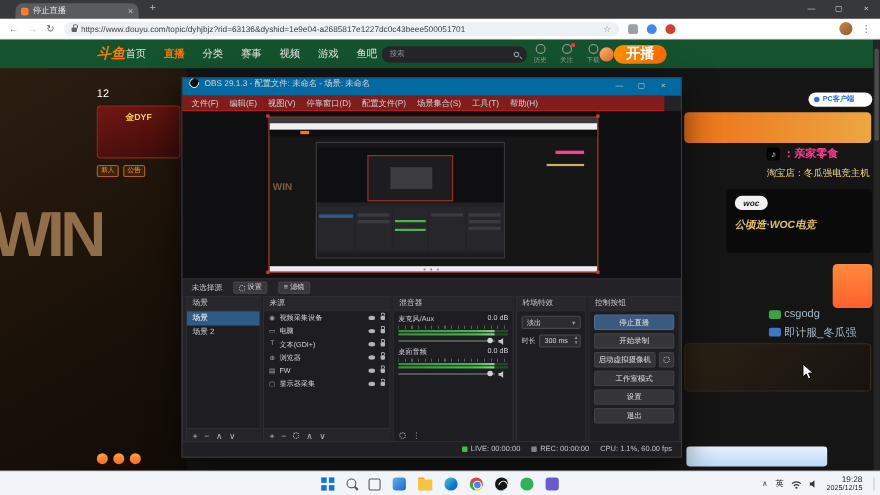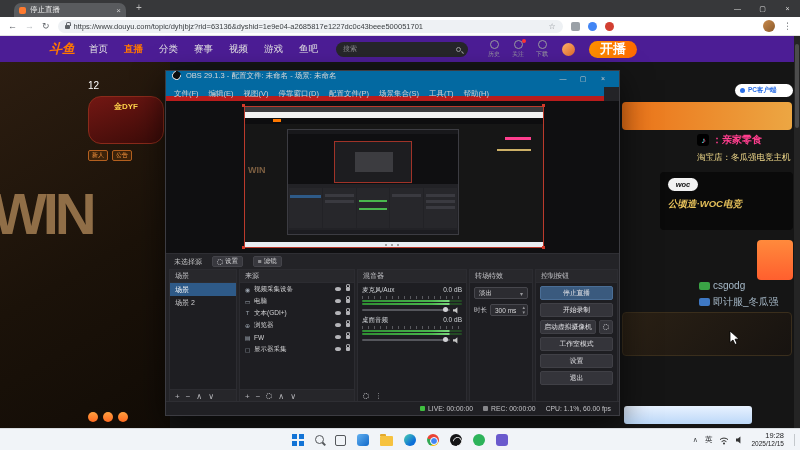--- a/index.html
+++ b/index.html
@@ -34,7 +34,7 @@
   #pagebg{position:absolute;left:0;top:62px;width:794px;height:366px;background:#151515}
   #scroll{position:absolute;left:794px;top:36px;width:6px;height:392px;background:#242424}
   #scroll .th{position:absolute;left:1px;top:8px;width:4px;height:84px;background:#4c4c4c;border-radius:2px}
-  #dyhead{position:absolute;left:0;top:36px;width:794px;height:26px;background:#4c1d95;display:flex;align-items:center;padding:0 10px 0 49px;gap:14px}
+  #dyhead{position:absolute;left:0;top:36px;width:794px;height:26px;background:#14532d;display:flex;align-items:center;padding:0 10px 0 88px;}
   #dylogo{font-size:13px;font-weight:bold;font-style:italic;color:#ff7700;white-space:nowrap}
   #dynav{display:flex;gap:16px}
   #dynav span{font-size:9.5px;color:#e4e4e4;white-space:nowrap}

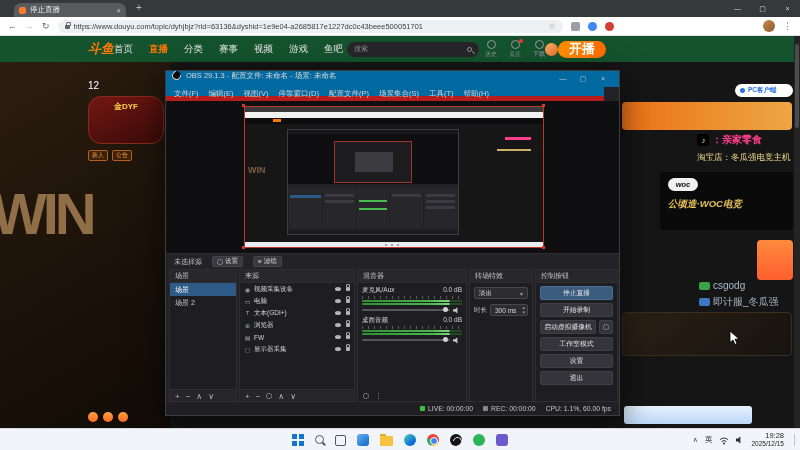--- a/index.html
+++ b/index.html
@@ -90,7 +90,7 @@
   #obstitle .ti{font-size:7.5px;color:#d6d6d6;flex:1;white-space:nowrap;overflow:hidden}
   #obstitle .wc{display:flex}
   #obstitle .wc span{width:20px;text-align:center;font-size:7px;color:#c9c9c9;line-height:16px}
-  #obsmenu{position:absolute;left:0;top:16px;right:15px;height:14px;background:#0369a1;border-bottom:5px solid #b91c1c;display:flex;padding-left:3px}
+  #obsmenu{position:absolute;left:0;top:16px;right:15px;height:14px;background:#7f1d1d;border-bottom:1px solid #b91c1c;display:flex;padding-left:3px}
   #obsmenu span{font-size:7.5px;color:#d2d2d4;line-height:13px;padding:0 5px;white-space:nowrap}
   #preview{position:absolute;left:0;top:30px;right:0;height:152px;background:#0f0f11}
   #shot{position:absolute;left:78px;top:5px;width:300px;height:142px;background:#161616;border:1px solid #bb3a2c;overflow:hidden}

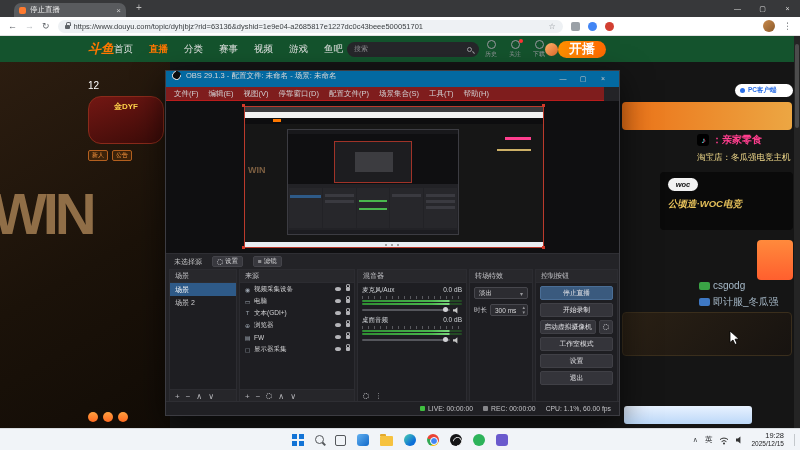--- a/index.html
+++ b/index.html
@@ -54,7 +54,7 @@
   #bleft{position:absolute;left:0;top:62px;width:170px;height:366px;background:linear-gradient(150deg,#2c1d10 0%,#1b1209 55%,#120c06 100%);overflow:hidden}
   #bwin{position:absolute;left:-8px;top:118px;font-size:58px;font-weight:900;letter-spacing:-4px;color:rgba(173,132,86,.8)}
   #lrank{position:absolute;left:88px;top:80px;font-size:10px;font-weight:normal;color:#fff}
-  #lcard{position:absolute;left:88px;top:96px;width:76px;height:48px;border-radius:13px;background:linear-gradient(160deg,#731713,#3a0b08);border:1px solid #8a2a1a;display:flex;justify-content:center;padding-top:4px}
+  #lcard{position:absolute;left:88px;top:96px;width:76px;height:48px;border-radius:3px;background:linear-gradient(160deg,#731713,#3a0b08);border:1px solid #8a2a1a;display:flex;justify-content:center;padding-top:4px}
   #lcard span{font-size:8px;color:#ffd24a;font-weight:bold}
   #tagrow{position:absolute;left:88px;top:150px;display:flex;gap:4px}
   .tag{font-size:6px;color:#ff9a40;border:1px solid #b4601f;border-radius:2px;padding:0 3px;line-height:9px;background:rgba(255,122,0,.12);white-space:nowrap}

